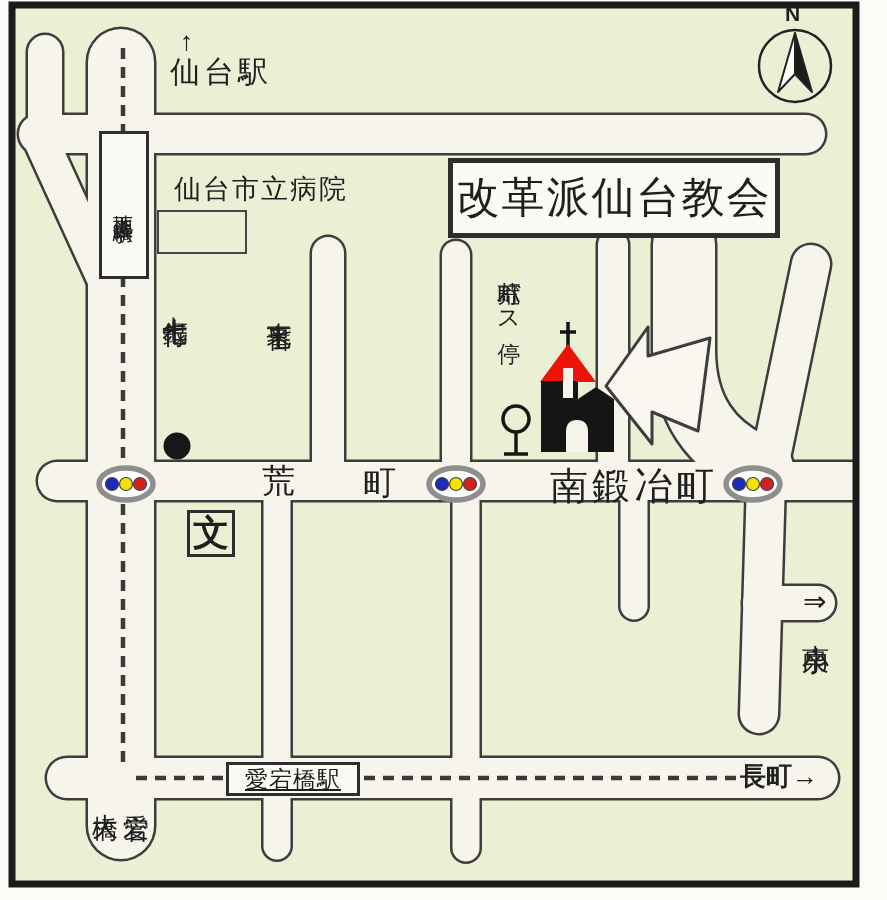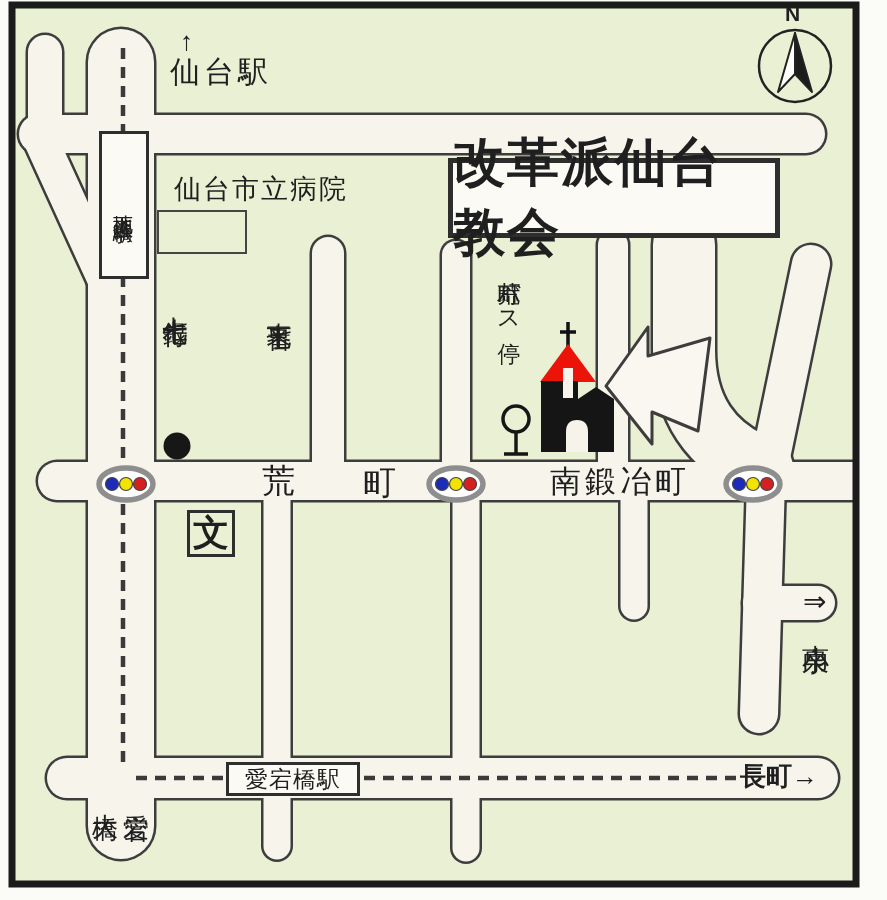--- a/index.html
+++ b/index.html
@@ -15,7 +15,7 @@
     position:absolute;z-index:2;background:#fbfaf5;border:3px solid #2e2e2e;
     display:flex;align-items:center;justify-content:center;box-sizing:border-box;
   }
-  .title-box{border-width:5px;font-size:52px;font-weight:700;letter-spacing:2px;}
+  .title-box{border-width:5px;font-size:43px;font-weight:400;letter-spacing:2px;}
   .subway-box{font-size:20px;font-weight:500;}
   .atago-box{font-size:23px;font-weight:500;letter-spacing:1px;}
   .school-box{background:transparent;border-width:3px;font-size:36px;font-weight:600;}

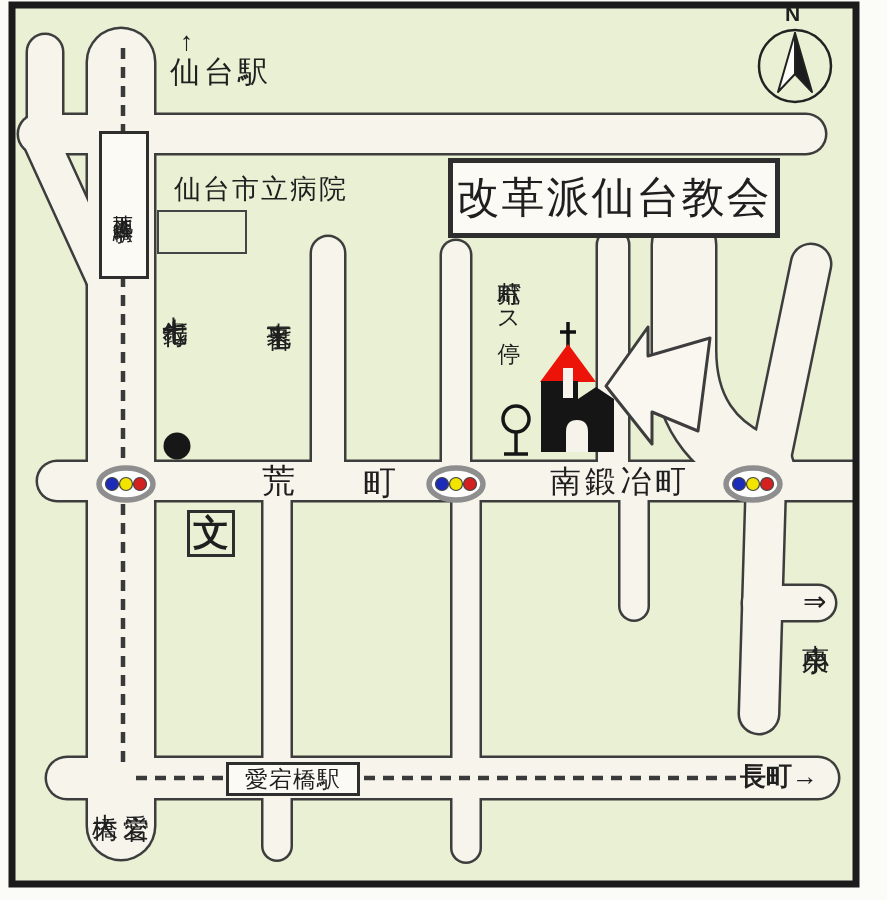--- a/index.html
+++ b/index.html
@@ -151,7 +151,7 @@
   <span class="lbl" style="left:262px;top:464px;font-size:33px;">荒</span>
   <span class="lbl" style="left:363px;top:466px;font-size:33px;">町</span>
 
-  <span class="lbl" style="left:550px;top:466px;font-size:31px;letter-spacing:4px;text-align:center;">南鍛冶町</span>
+  <span class="lbl" style="left:550px;top:466px;font-size:38px;letter-spacing:4px;text-align:center;">南鍛冶町</span>
 
   <span class="lbl" style="left:785px;top:3px;font-size:21px;font-weight:700;">N</span>
 

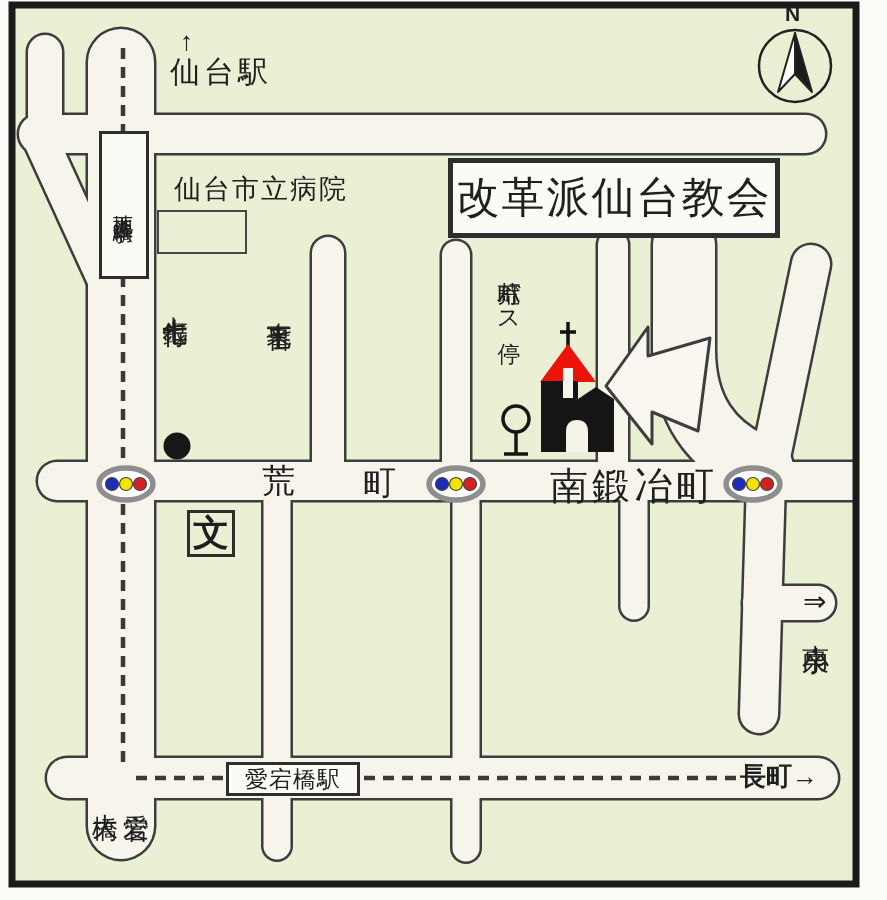--- a/index.html
+++ b/index.html
@@ -129,7 +129,7 @@
     <span class="v">地下鉄五橋駅</span>
   </div>
 
-  <div class="boxed atago-box" style="left:226px;top:762px;width:134px;height:34px;">
+  <div class="boxed atago-box" style="left:226px;top:762px;width:134px;height:34px;text-decoration:underline;">
     <span>愛宕橋駅</span>
   </div>
 

